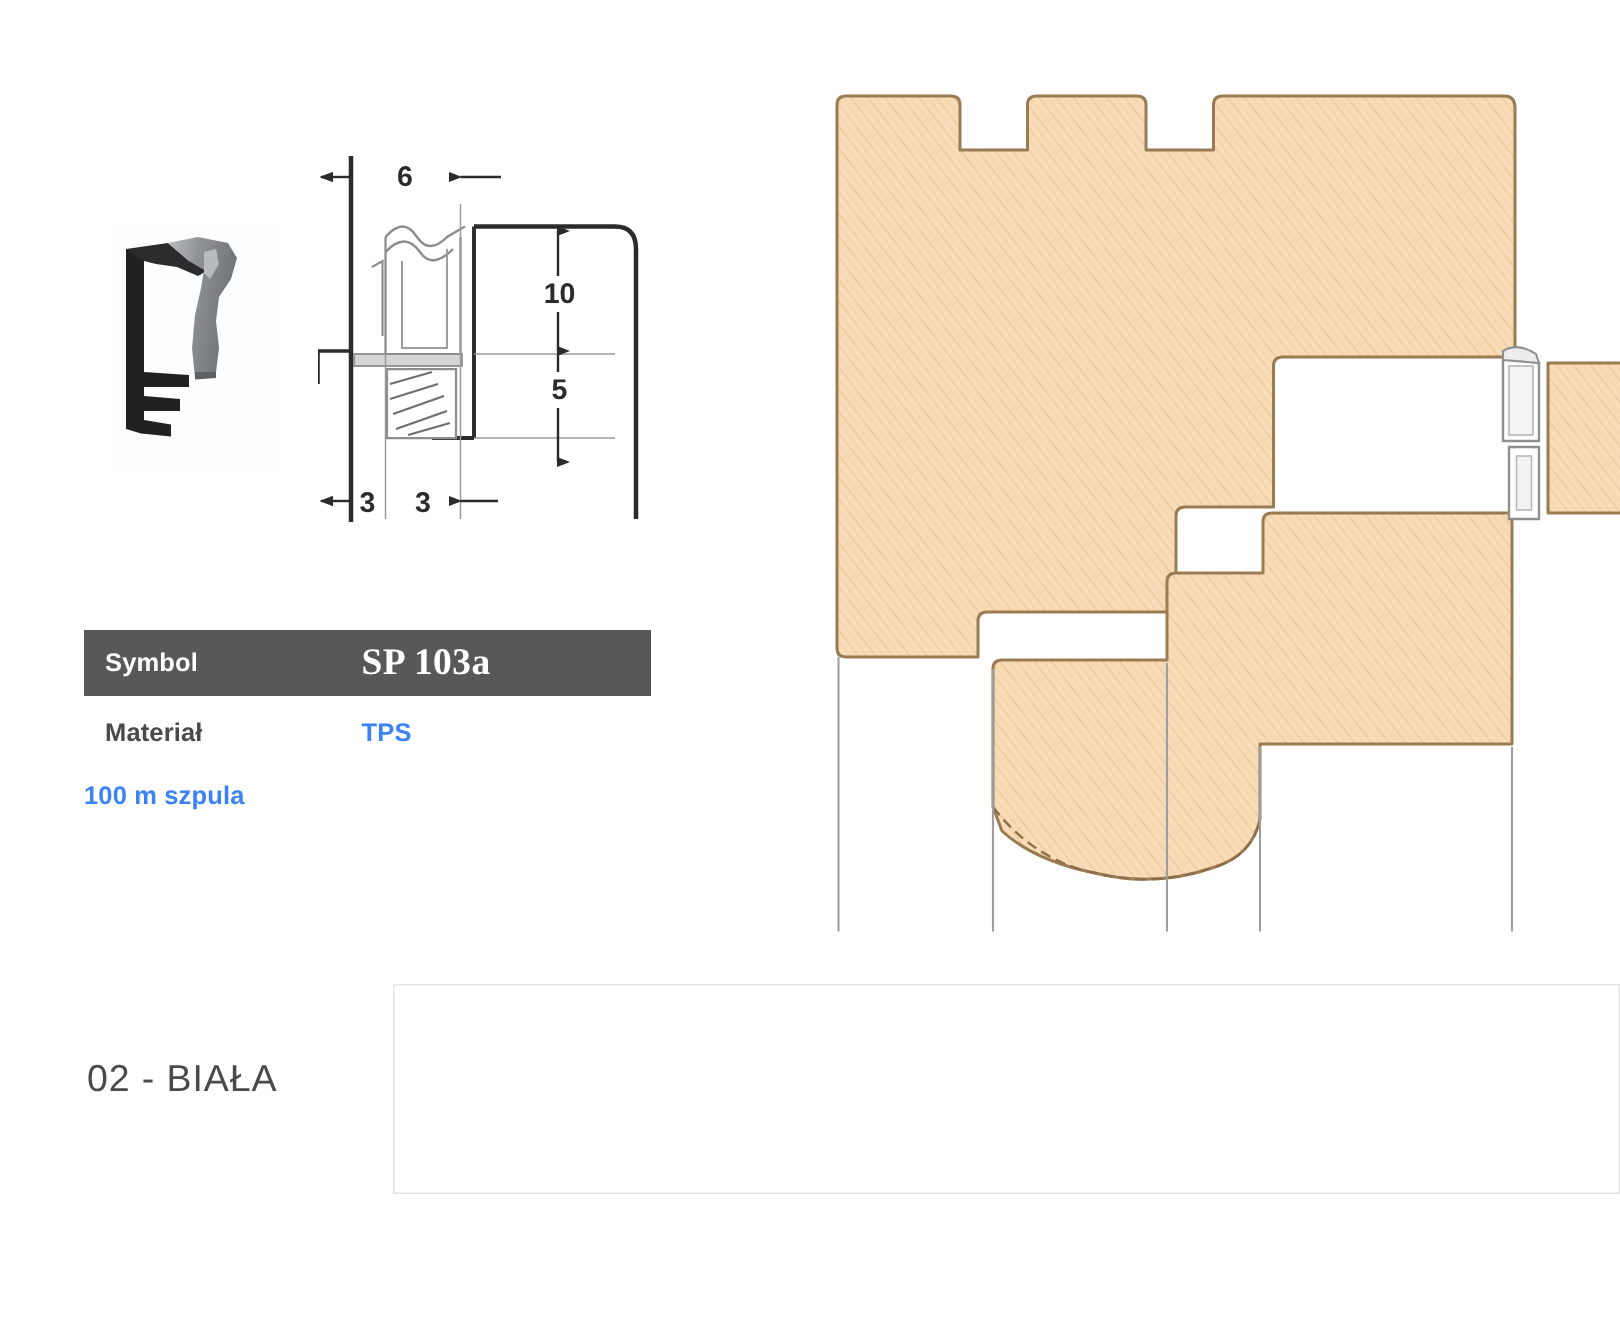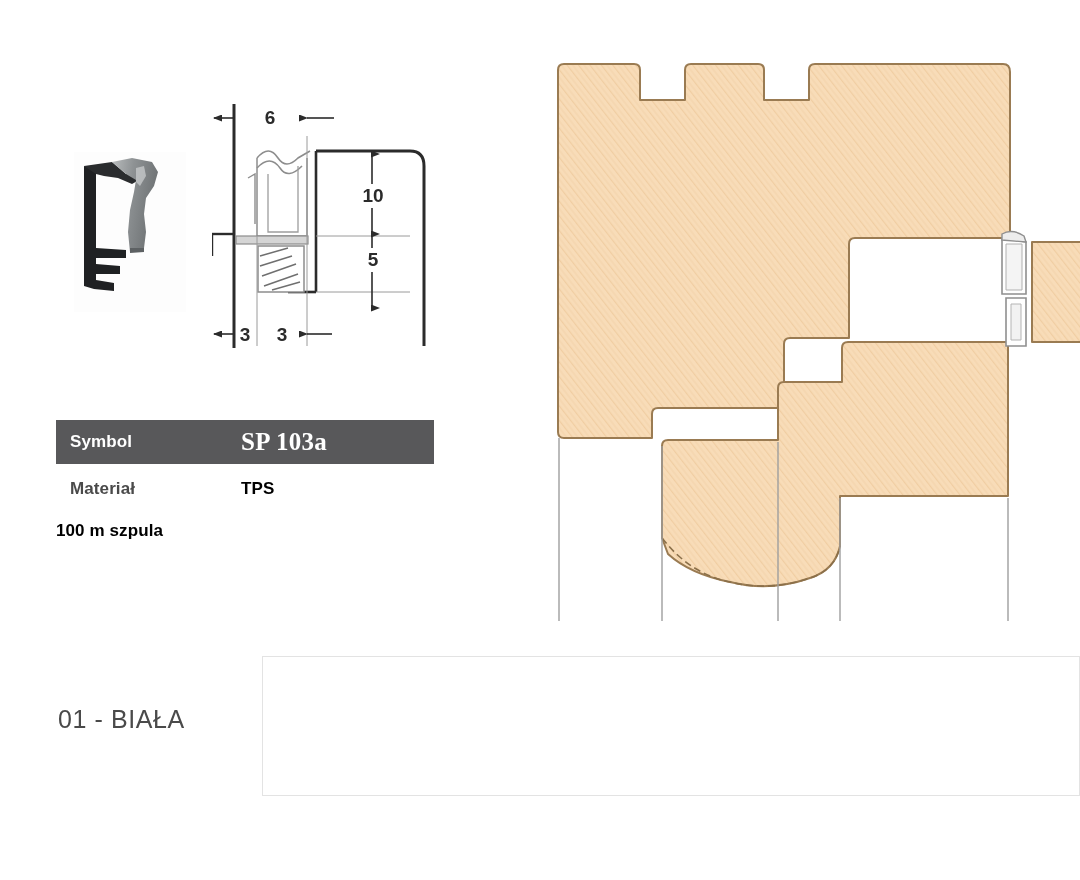--- a/index.html
+++ b/index.html
@@ -64,7 +64,7 @@
   .spec-val {
     font-size: 17px;
     font-weight: bold;
-    color: #000000;
+    color: #3b82f6;
     line-height: 1.32;
     letter-spacing: 0.1px;
   }

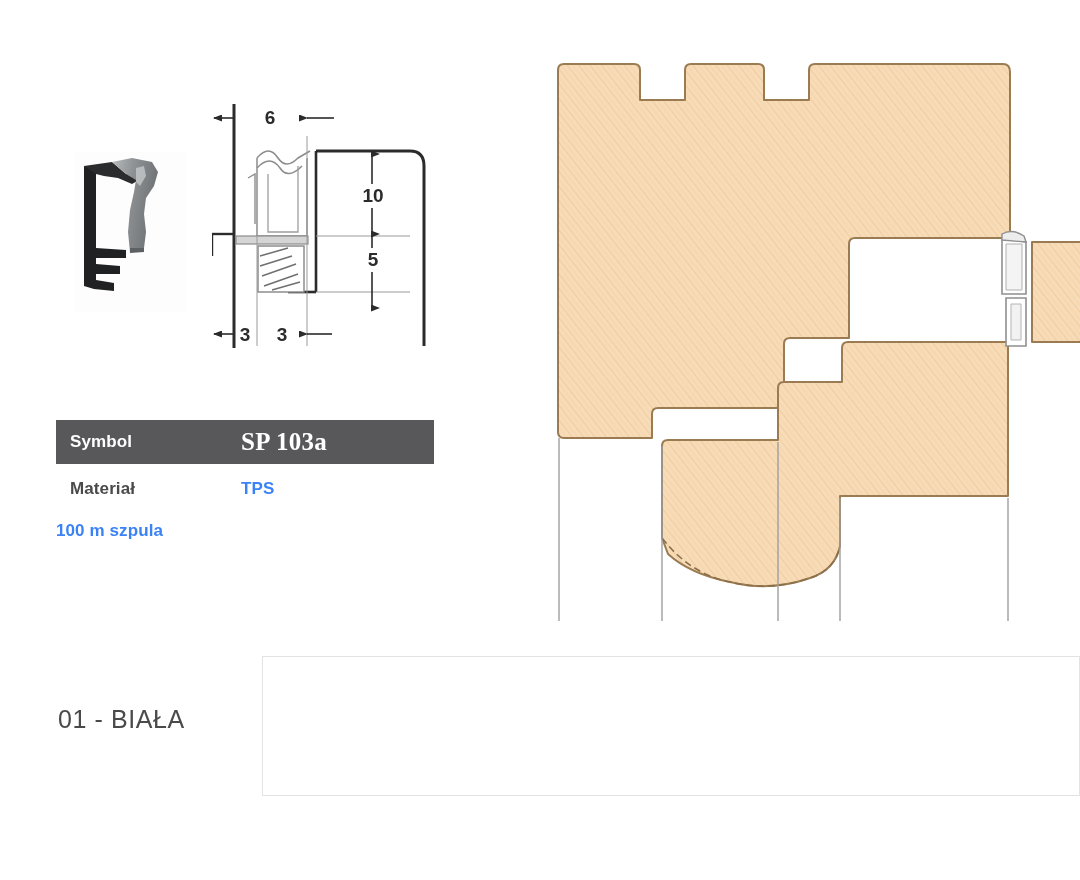--- a/index.html
+++ b/index.html
@@ -295,7 +295,7 @@
   </svg>
 </div>
 
-<div class="abs" id="colour-name">01 - BIAŁA</div>
+<div class="abs" id="colour-name">02 - BIAŁA</div>
 
 <div class="abs" id="colour-swatch" style="background: rgb(255, 255, 255);"></div>
 

